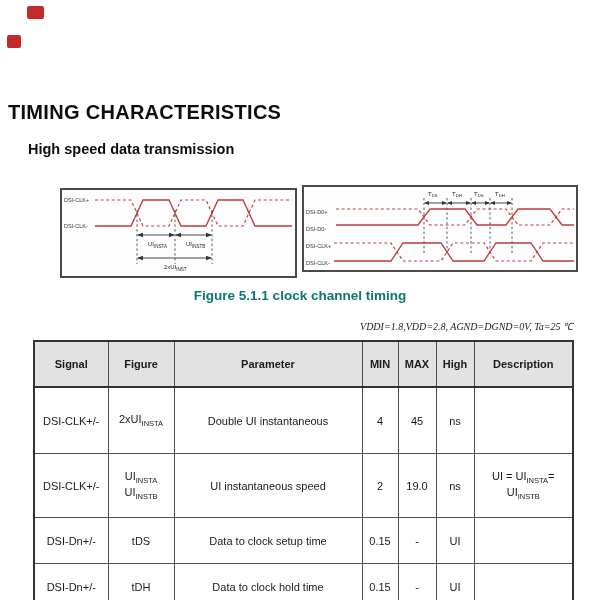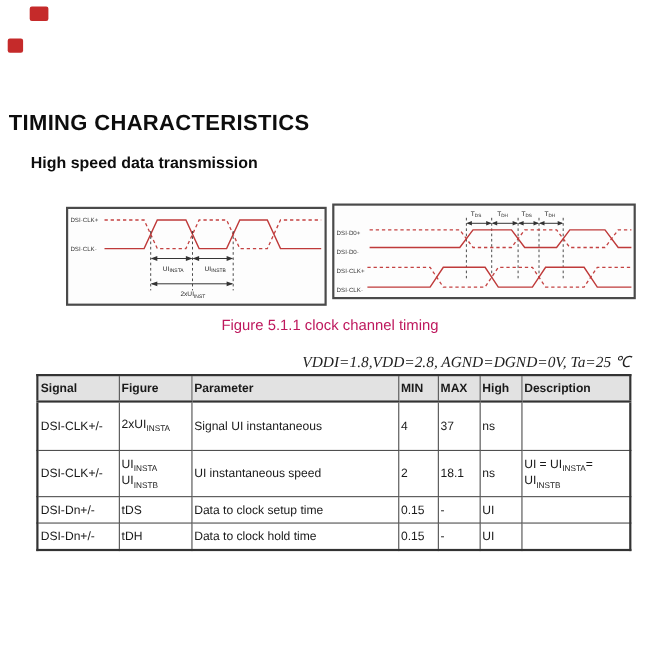--- a/index.html
+++ b/index.html
@@ -37,7 +37,7 @@
 
   #figure-caption {
     position:absolute; left:0; top:288px; width:600px; text-align:center;
-    font-size:13.5px; color:#be185d;
+    font-size:13.5px; color:#0f766e;font-weight:bold;
   }
   #conditions-note {
     position:absolute; right:27px; top:319px;

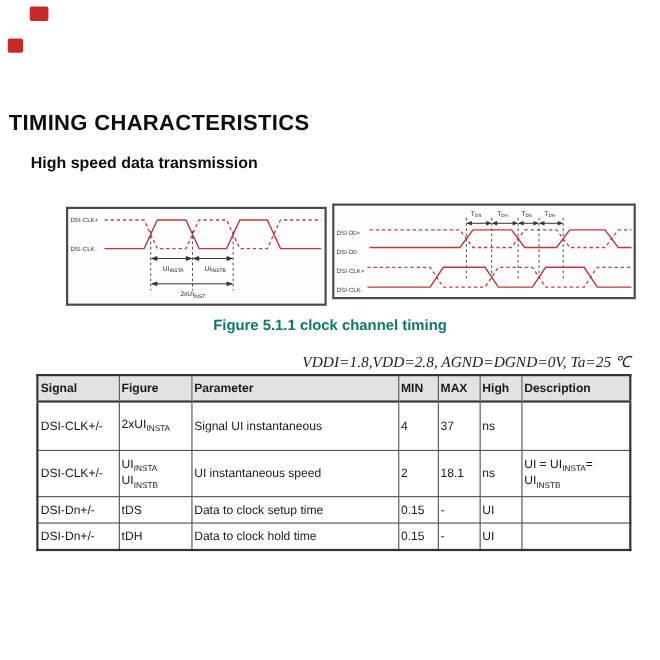--- a/index.html
+++ b/index.html
@@ -42,7 +42,7 @@
   #conditions-note {
     position:absolute; right:27px; top:319px;
     font-family:"Liberation Serif", serif; font-style:italic;
-    font-size:14px; color:#222;
+    font-size:10px; color:#222;
   }
 
   #timing-table {

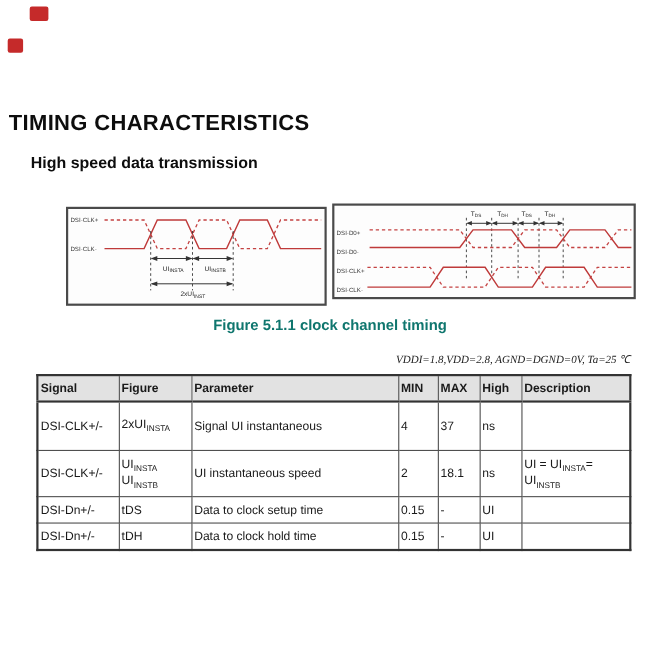--- a/index.html
+++ b/index.html
@@ -51,8 +51,8 @@
     font-size:11px; color:#1a1a1a;
   }
   #timing-table th, #timing-table td {
-    border:1px solid #4f4f4f; text-align:left; vertical-align:middle;
-    padding:1px 2px; overflow:hidden;
+    border:1px solid #4f4f4f; text-align:center; vertical-align:middle;
+    padding:12px 2px; overflow:hidden;
   }
   #timing-table { border:2px solid #333; }
   #timing-table thead th {

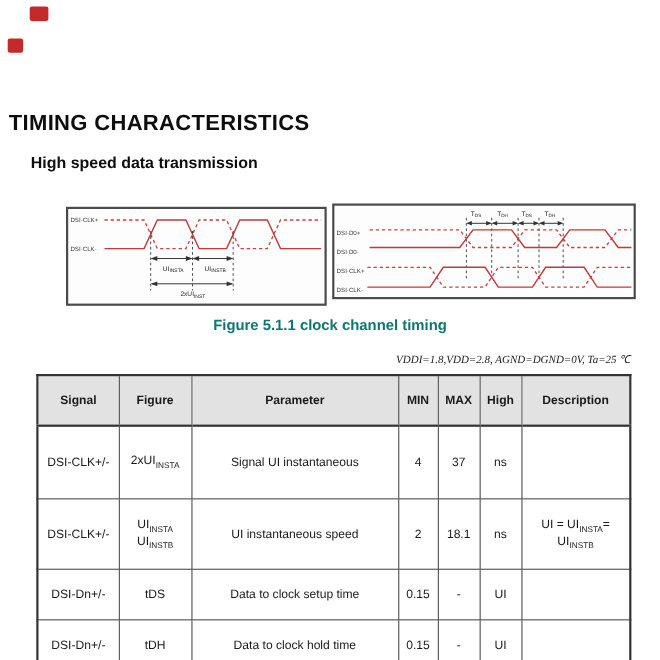--- a/index.html
+++ b/index.html
@@ -174,7 +174,7 @@
       <tr class="row-tall-1">
         <td>DSI-CLK+/-</td>
         <td><span>2xUI</span><sub>INSTA</sub></td>
-        <td>Signal UI instantaneous</td>
+        <td>Double UI instantaneous</td>
         <td>4</td>
         <td>37</td>
         <td>ns</td>

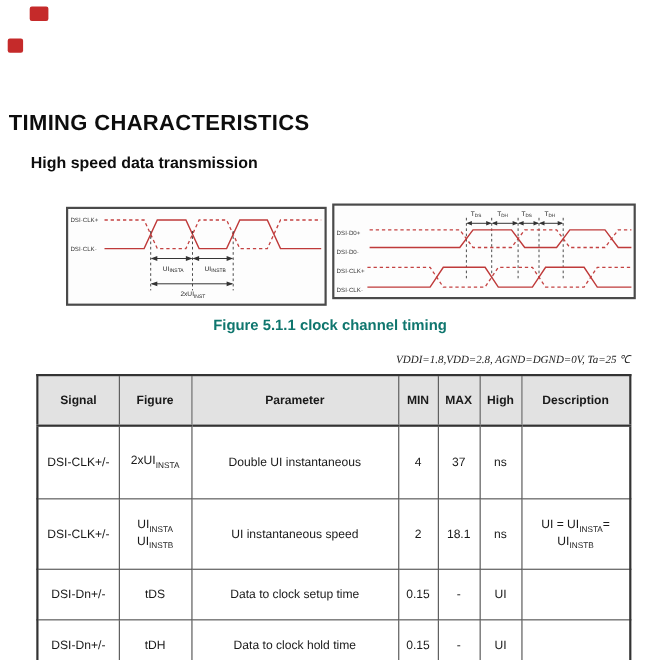--- a/index.html
+++ b/index.html
@@ -176,7 +176,7 @@
         <td><span>2xUI</span><sub>INSTA</sub></td>
         <td>Double UI instantaneous</td>
         <td>4</td>
-        <td>37</td>
+        <td>45</td>
         <td>ns</td>
         <td></td>
       </tr>

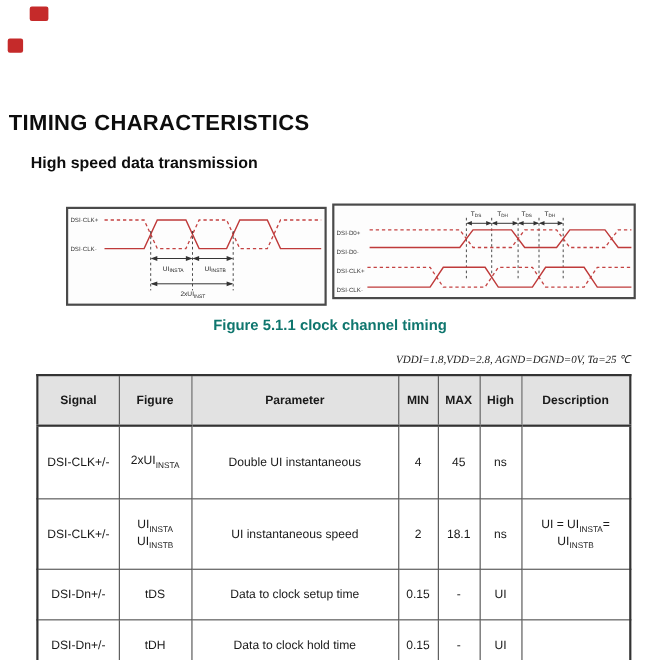--- a/index.html
+++ b/index.html
@@ -188,7 +188,7 @@
         </td>
         <td>UI instantaneous speed</td>
         <td>2</td>
-        <td>18.1</td>
+        <td>19.0</td>
         <td>ns</td>
         <td>
           <div><span>UI = UI</span><sub>INSTA</sub><span>=</span></div>

